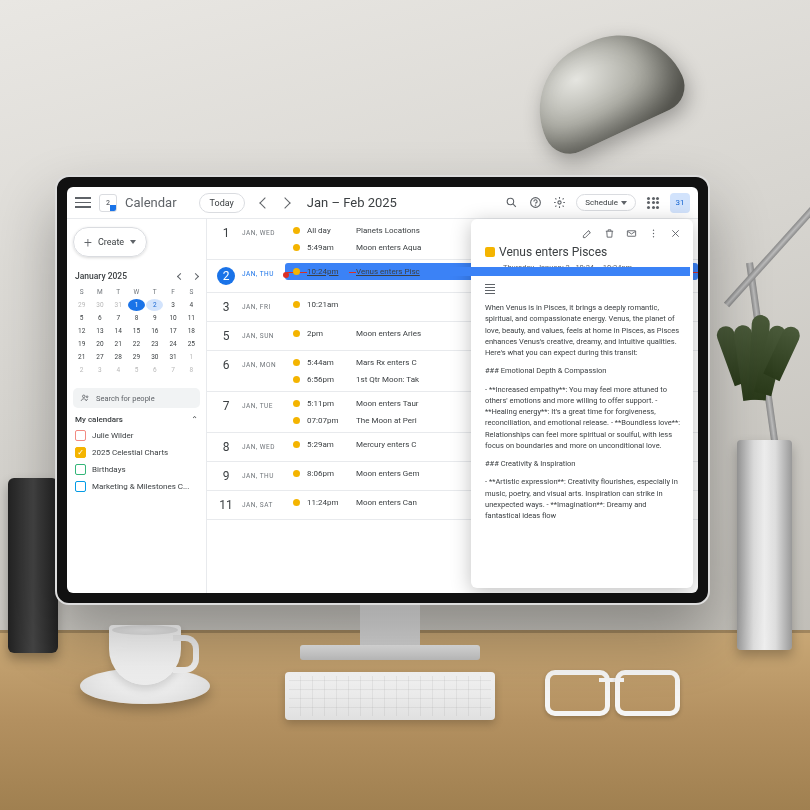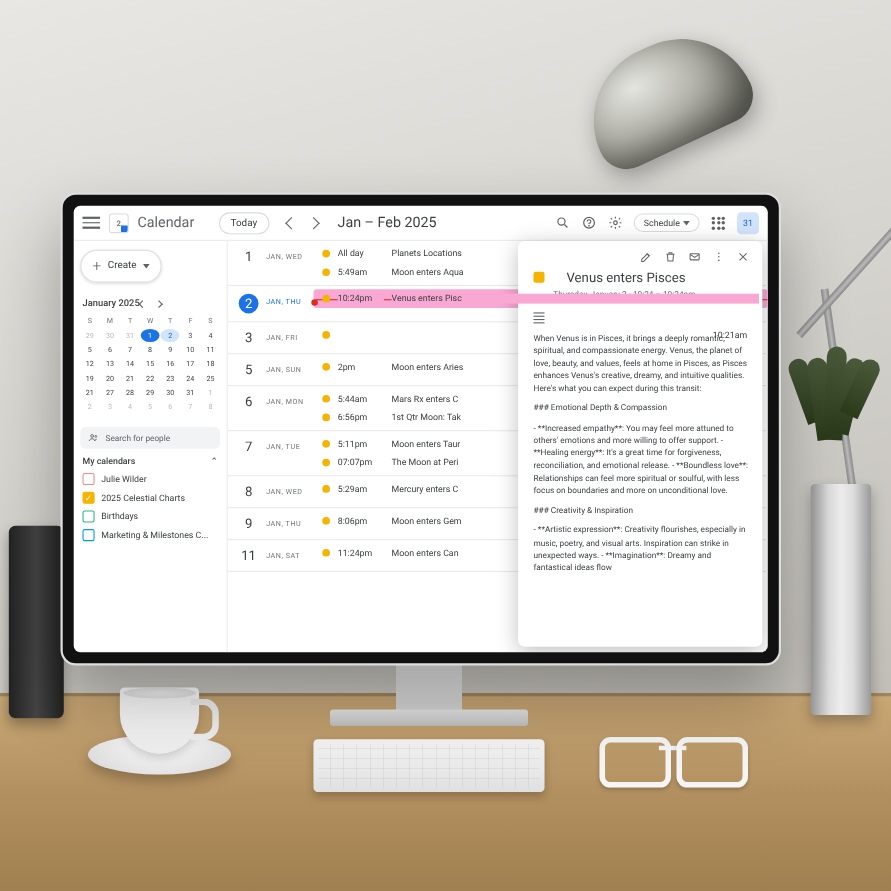--- a/index.html
+++ b/index.html
@@ -112,7 +112,7 @@
     .day-label { font-size:6.5px; color:#70757a; letter-spacing:0.5px; padding-top:3px;}
     .day-label.active{ color:#1a73e8;}
     .day-events { flex:1; padding:3px 0;}
-    .evt { display:flex; align-items:center; gap:7px; padding:4px 8px; font-size:8px; border-radius:3px; position:relative;justify-content:space-between;}
+    .evt { display:flex; align-items:center; gap:7px; padding:4px 8px; font-size:8px; border-radius:3px; position:relative;}
     .evt.hl { background:#f9a8d4; }
     .evt.now::before{ content:''; position:absolute; left:-2px; top:50%; width:6px; height:6px; background:#d93025; border-radius:50%;}
     .evt.now::after{ content:''; position:absolute; left:2px; right:0; top:50%; height:1px; background:#d93025;}

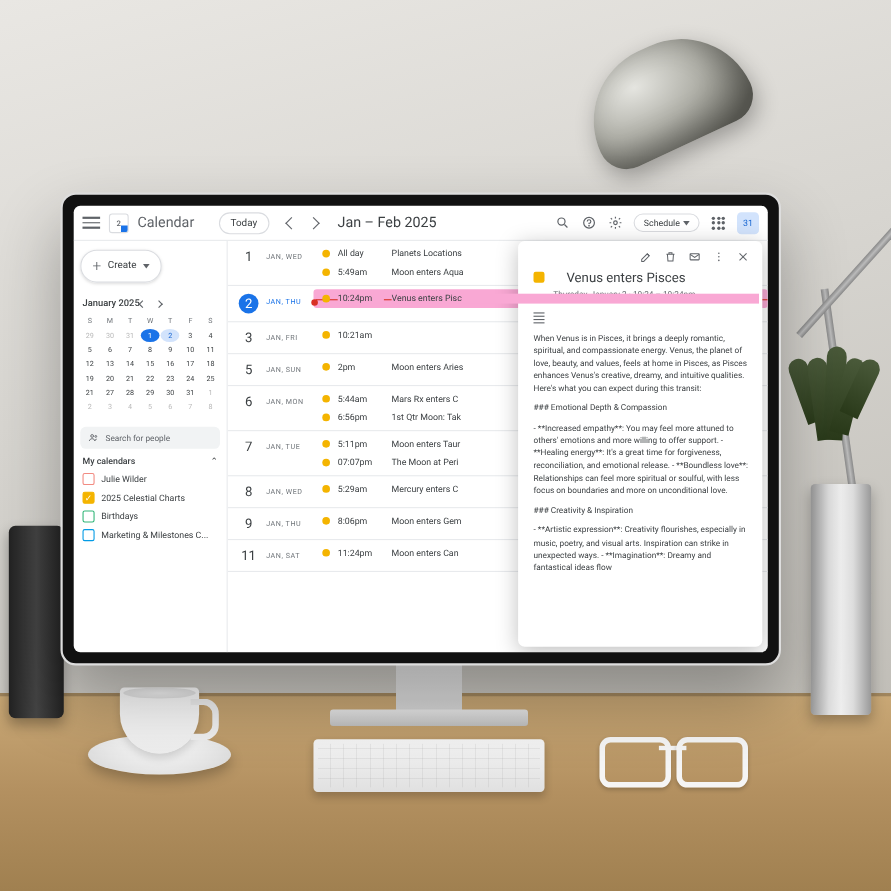--- a/index.html
+++ b/index.html
@@ -124,7 +124,7 @@
     .popover { position:absolute; right:5px; top:32px; bottom:5px; width:222px; background:#fff; border-radius:6px; box-shadow:0 4px 20px rgba(0,0,0,0.25); padding:8px 12px 8px 14px; overflow:hidden; font-size:8px; color:#3c4043;}
     .pop-tools { display:flex; justify-content:flex-end; gap:10px; margin-bottom:6px;}
     .pop-tool { width:12px; height:12px; cursor:pointer; color:#5f6368; display:flex; align-items:center; justify-content:center;}
-    .pop-head { display:flex; gap:20px; align-items:flex-start; margin-bottom:4px;}
+    .pop-head { display:flex; gap:4px; align-items:flex-start; margin-bottom:4px;}
     .pop-color { width:10px; height:10px; background:#f4b400; border-radius:2px; margin-top:2px; flex-shrink:0;}
     .pop-title { font-size:12px; color:#3c4043;}
     .pop-date { font-size:7.5px; color:#5f6368; margin-left:18px; margin-bottom:10px;}

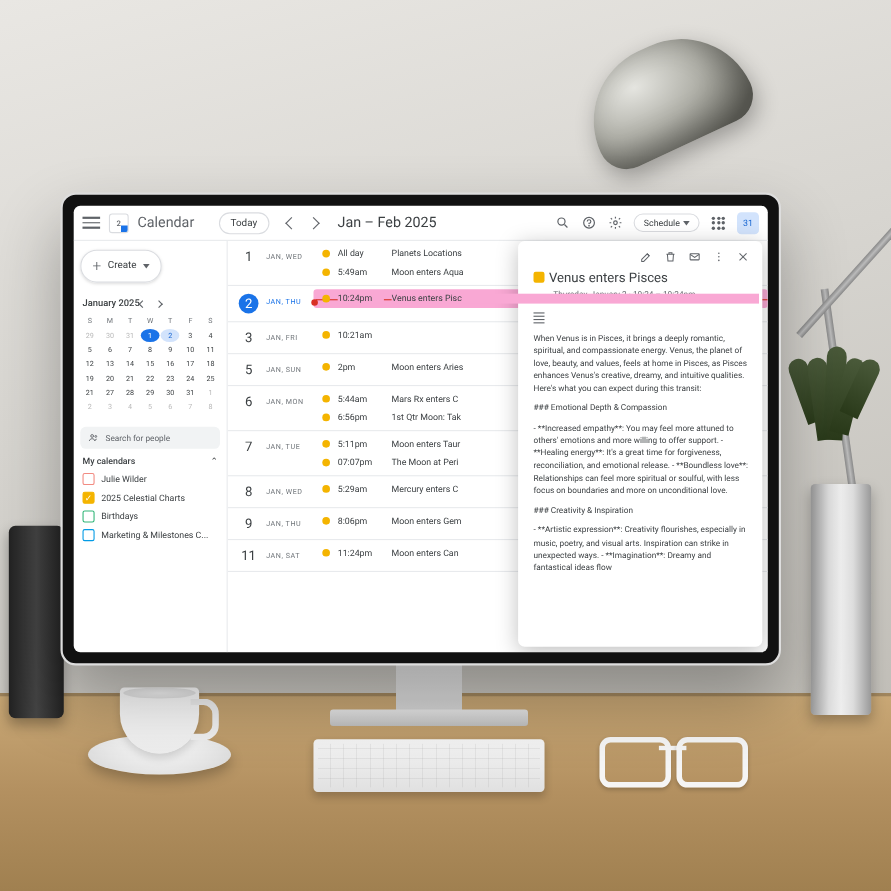--- a/index.html
+++ b/index.html
@@ -83,7 +83,7 @@
     .caret-down{ width:0;height:0;border-left:3px solid transparent;border-right:3px solid transparent;border-top:4px solid #5f6368;}
     
     .mini-cal { margin-top:14px; }
-    .mini-head { display:flex; align-items:center; padding:0 2px;}
+    .mini-head { display:flex; align-items:center; justify-content:space-between; padding:0 2px;}
     .mini-title { font-size:8.5px; color:#3c4043; font-weight:500;}
     .mini-nav { display:flex; gap:10px; }
     .mini-arrow { width:5px; height:5px; border:solid #5f6368; border-width:0 1px 1px 0; cursor:pointer; }

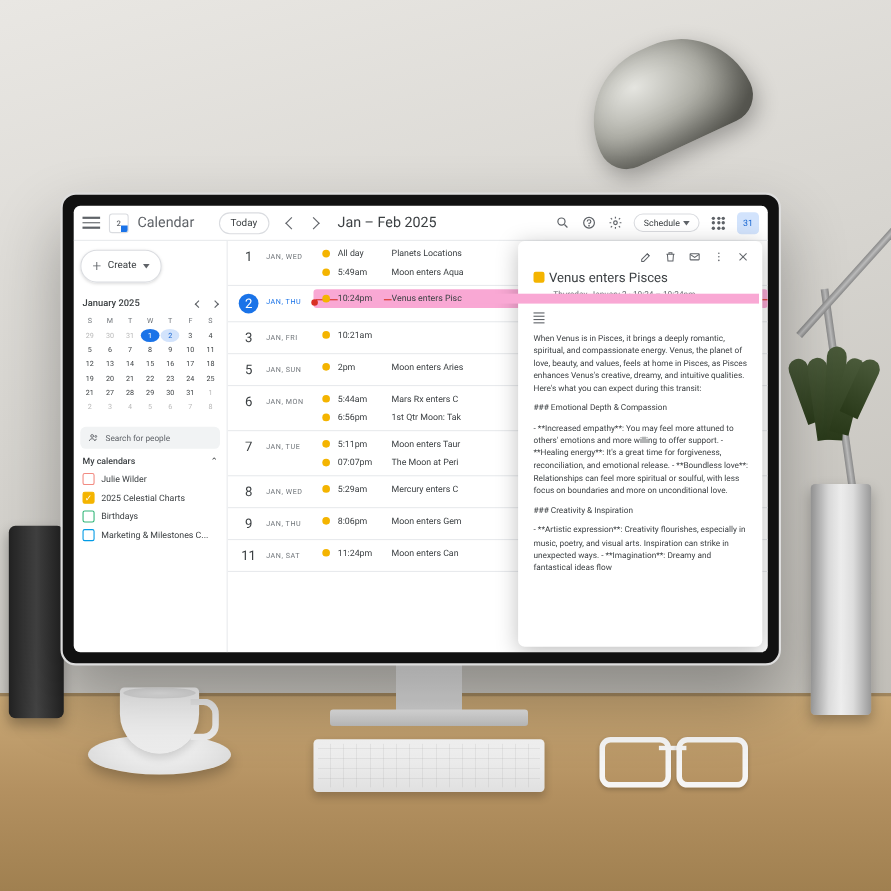--- a/index.html
+++ b/index.html
@@ -113,7 +113,7 @@
     .day-label.active{ color:#1a73e8;}
     .day-events { flex:1; padding:3px 0;}
     .evt { display:flex; align-items:center; gap:7px; padding:4px 8px; font-size:8px; border-radius:3px; position:relative;}
-    .evt.hl { background:#f9a8d4; }
+    .evt.hl { background:#3b82f6;text-decoration:underline; }
     .evt.now::before{ content:''; position:absolute; left:-2px; top:50%; width:6px; height:6px; background:#d93025; border-radius:50%;}
     .evt.now::after{ content:''; position:absolute; left:2px; right:0; top:50%; height:1px; background:#d93025;}
     .dot { width:7px; height:7px; border-radius:50%; background:#f4b400; flex-shrink:0; position:relative; z-index:1;}

